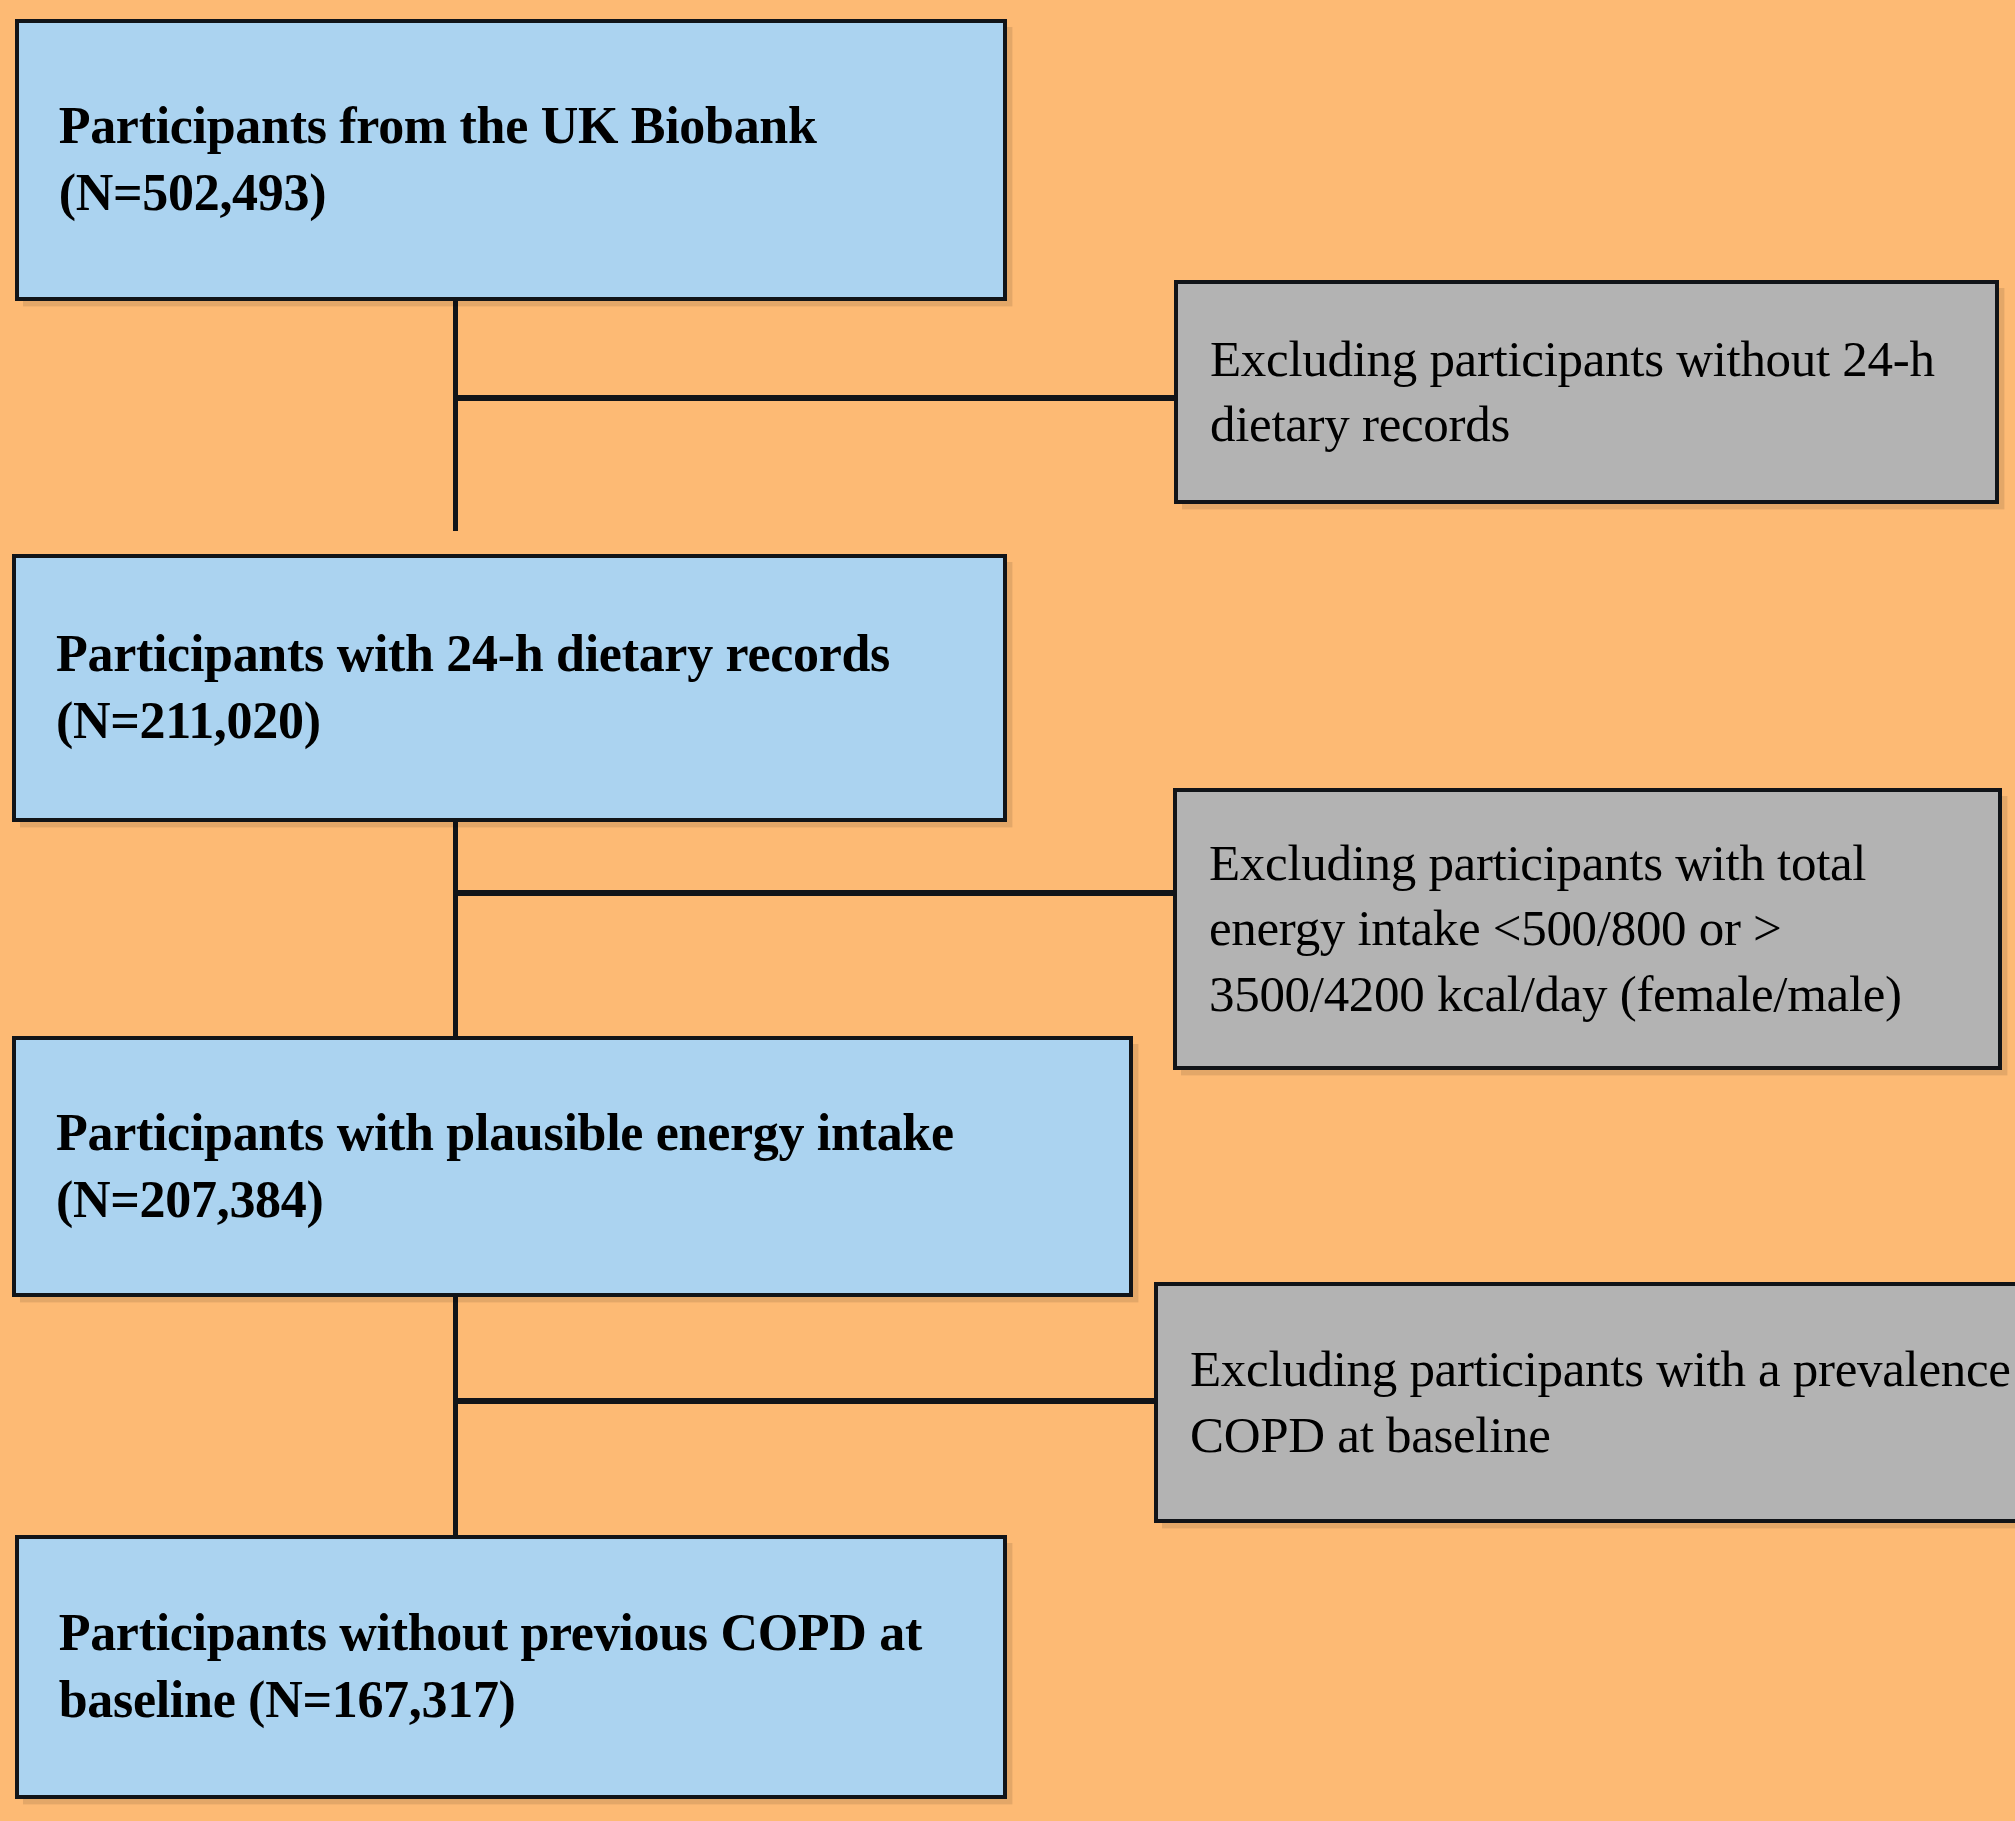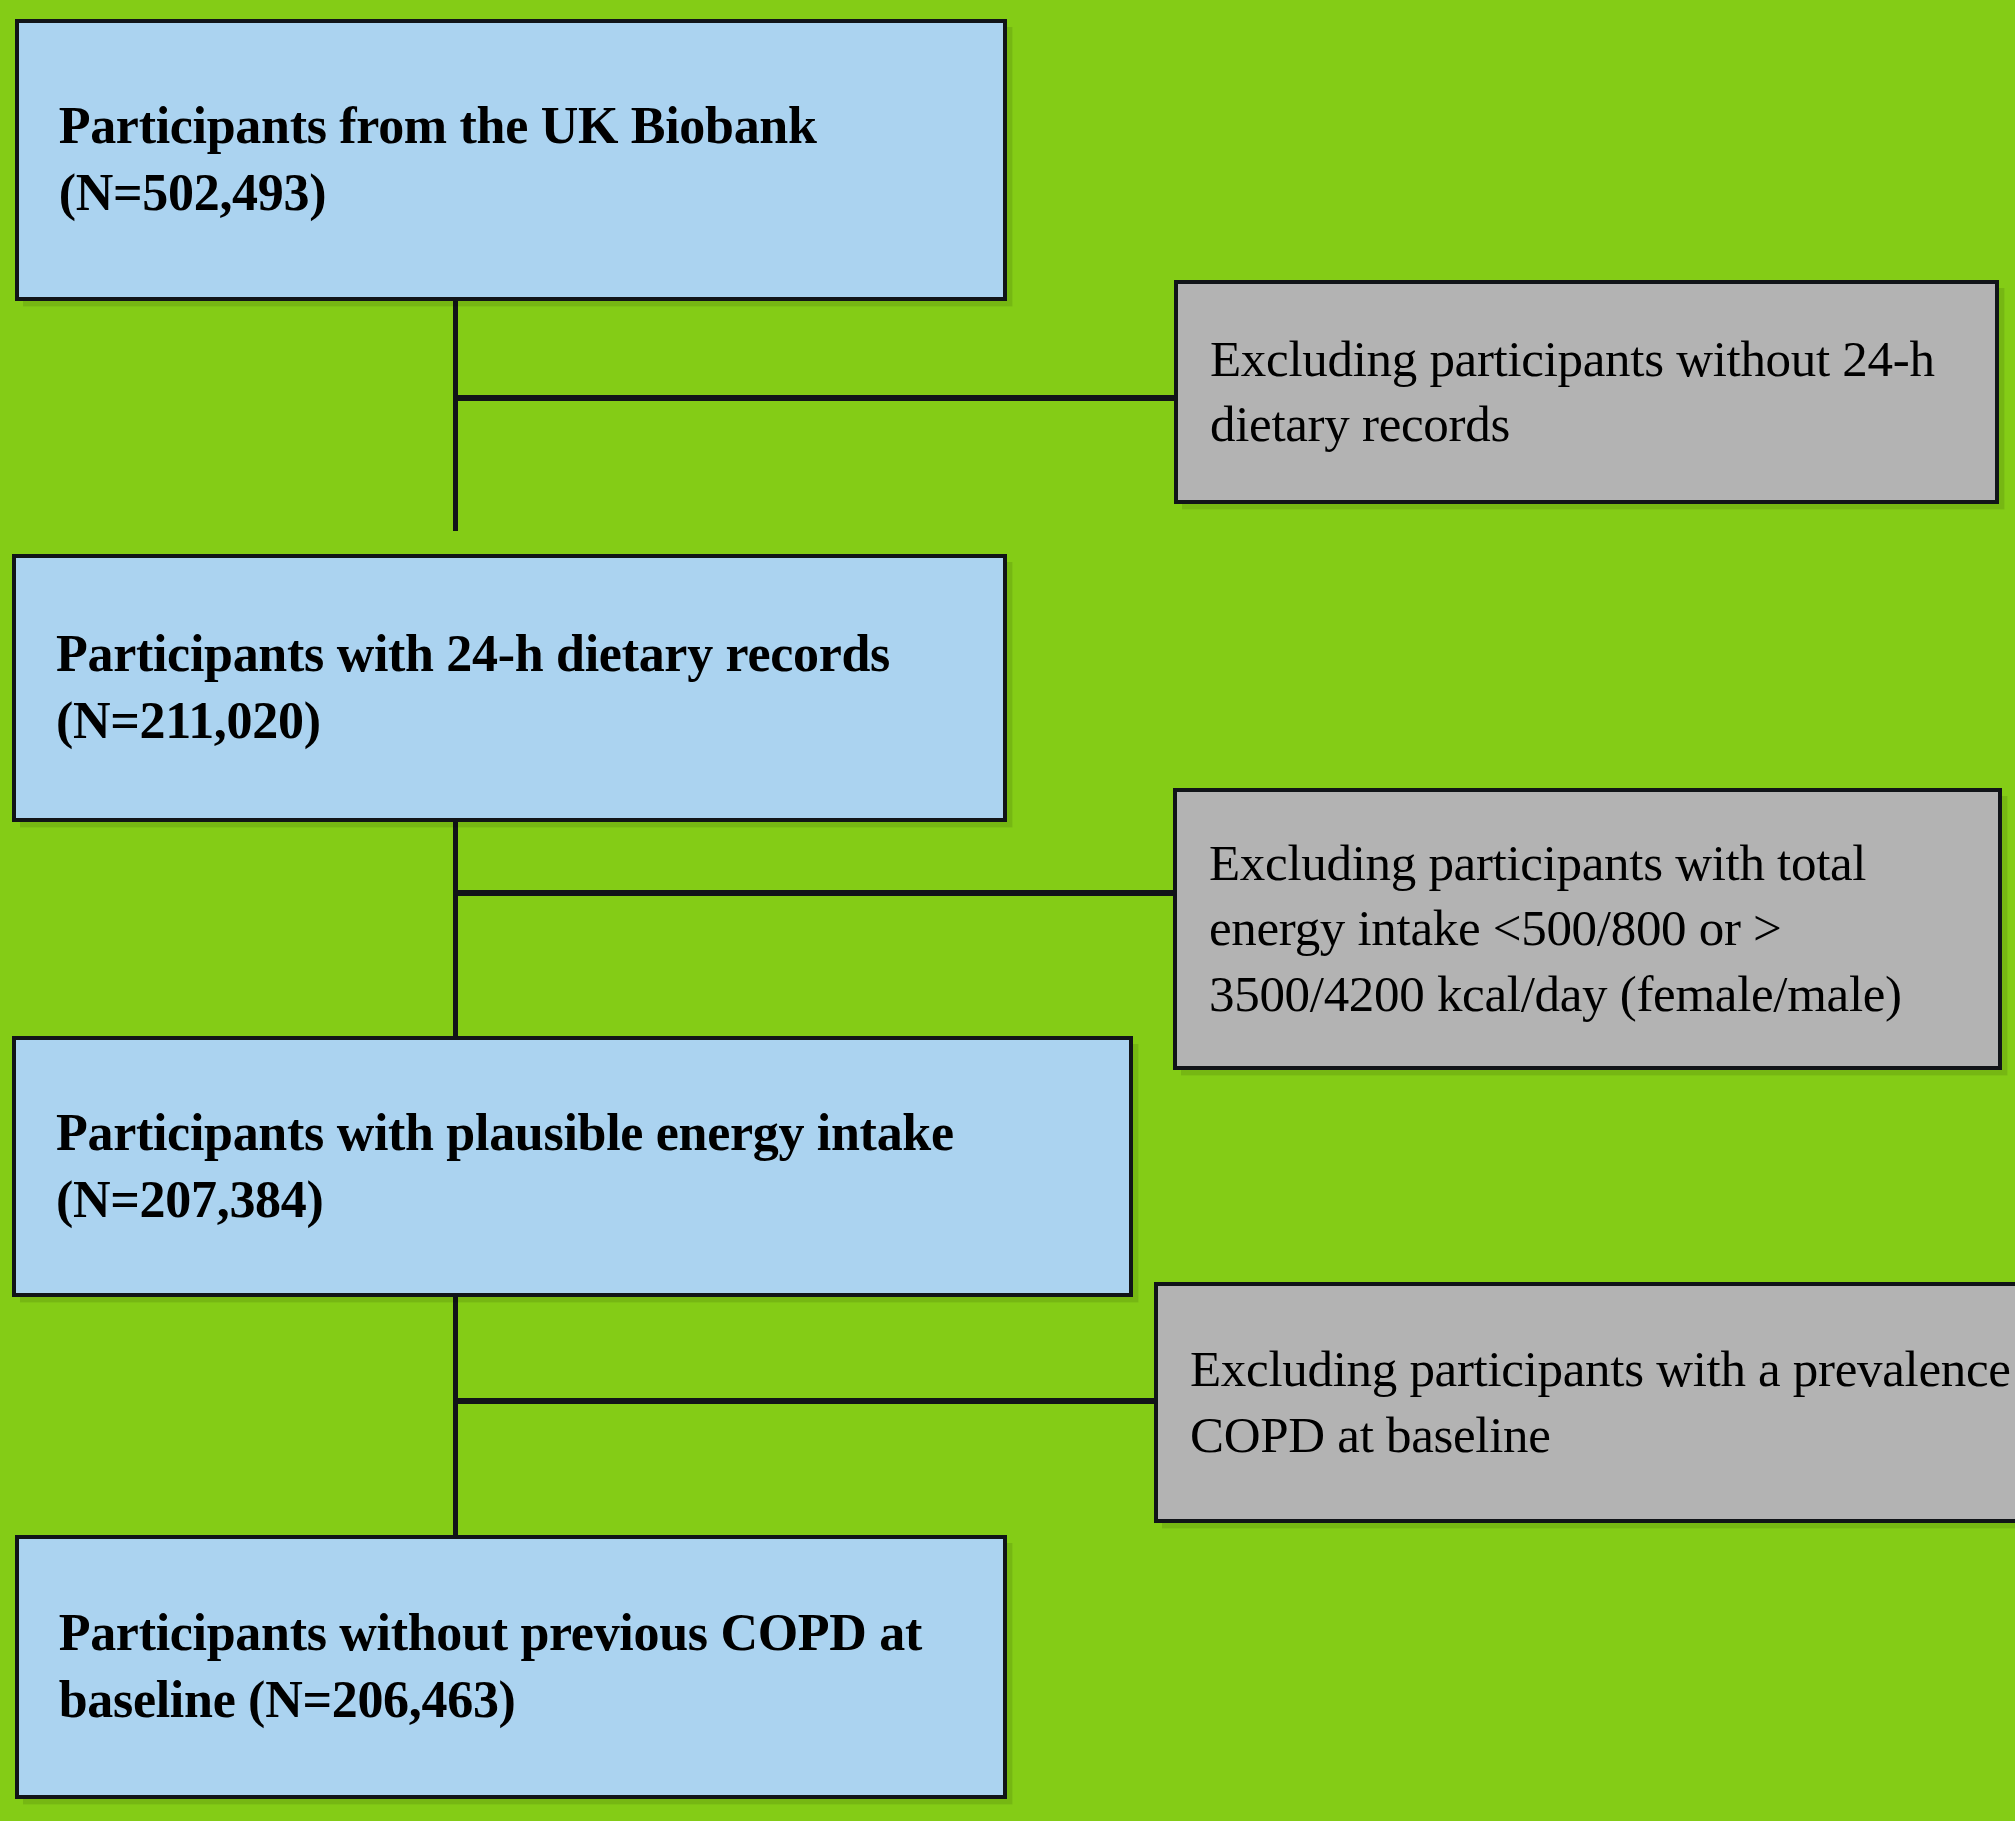--- a/index.html
+++ b/index.html
@@ -14,7 +14,7 @@
     position: relative;
     width: 2015px;
     height: 1822px;
-    background: #84cc16;
+    background: #fdba74;
     overflow: hidden;
   }
 

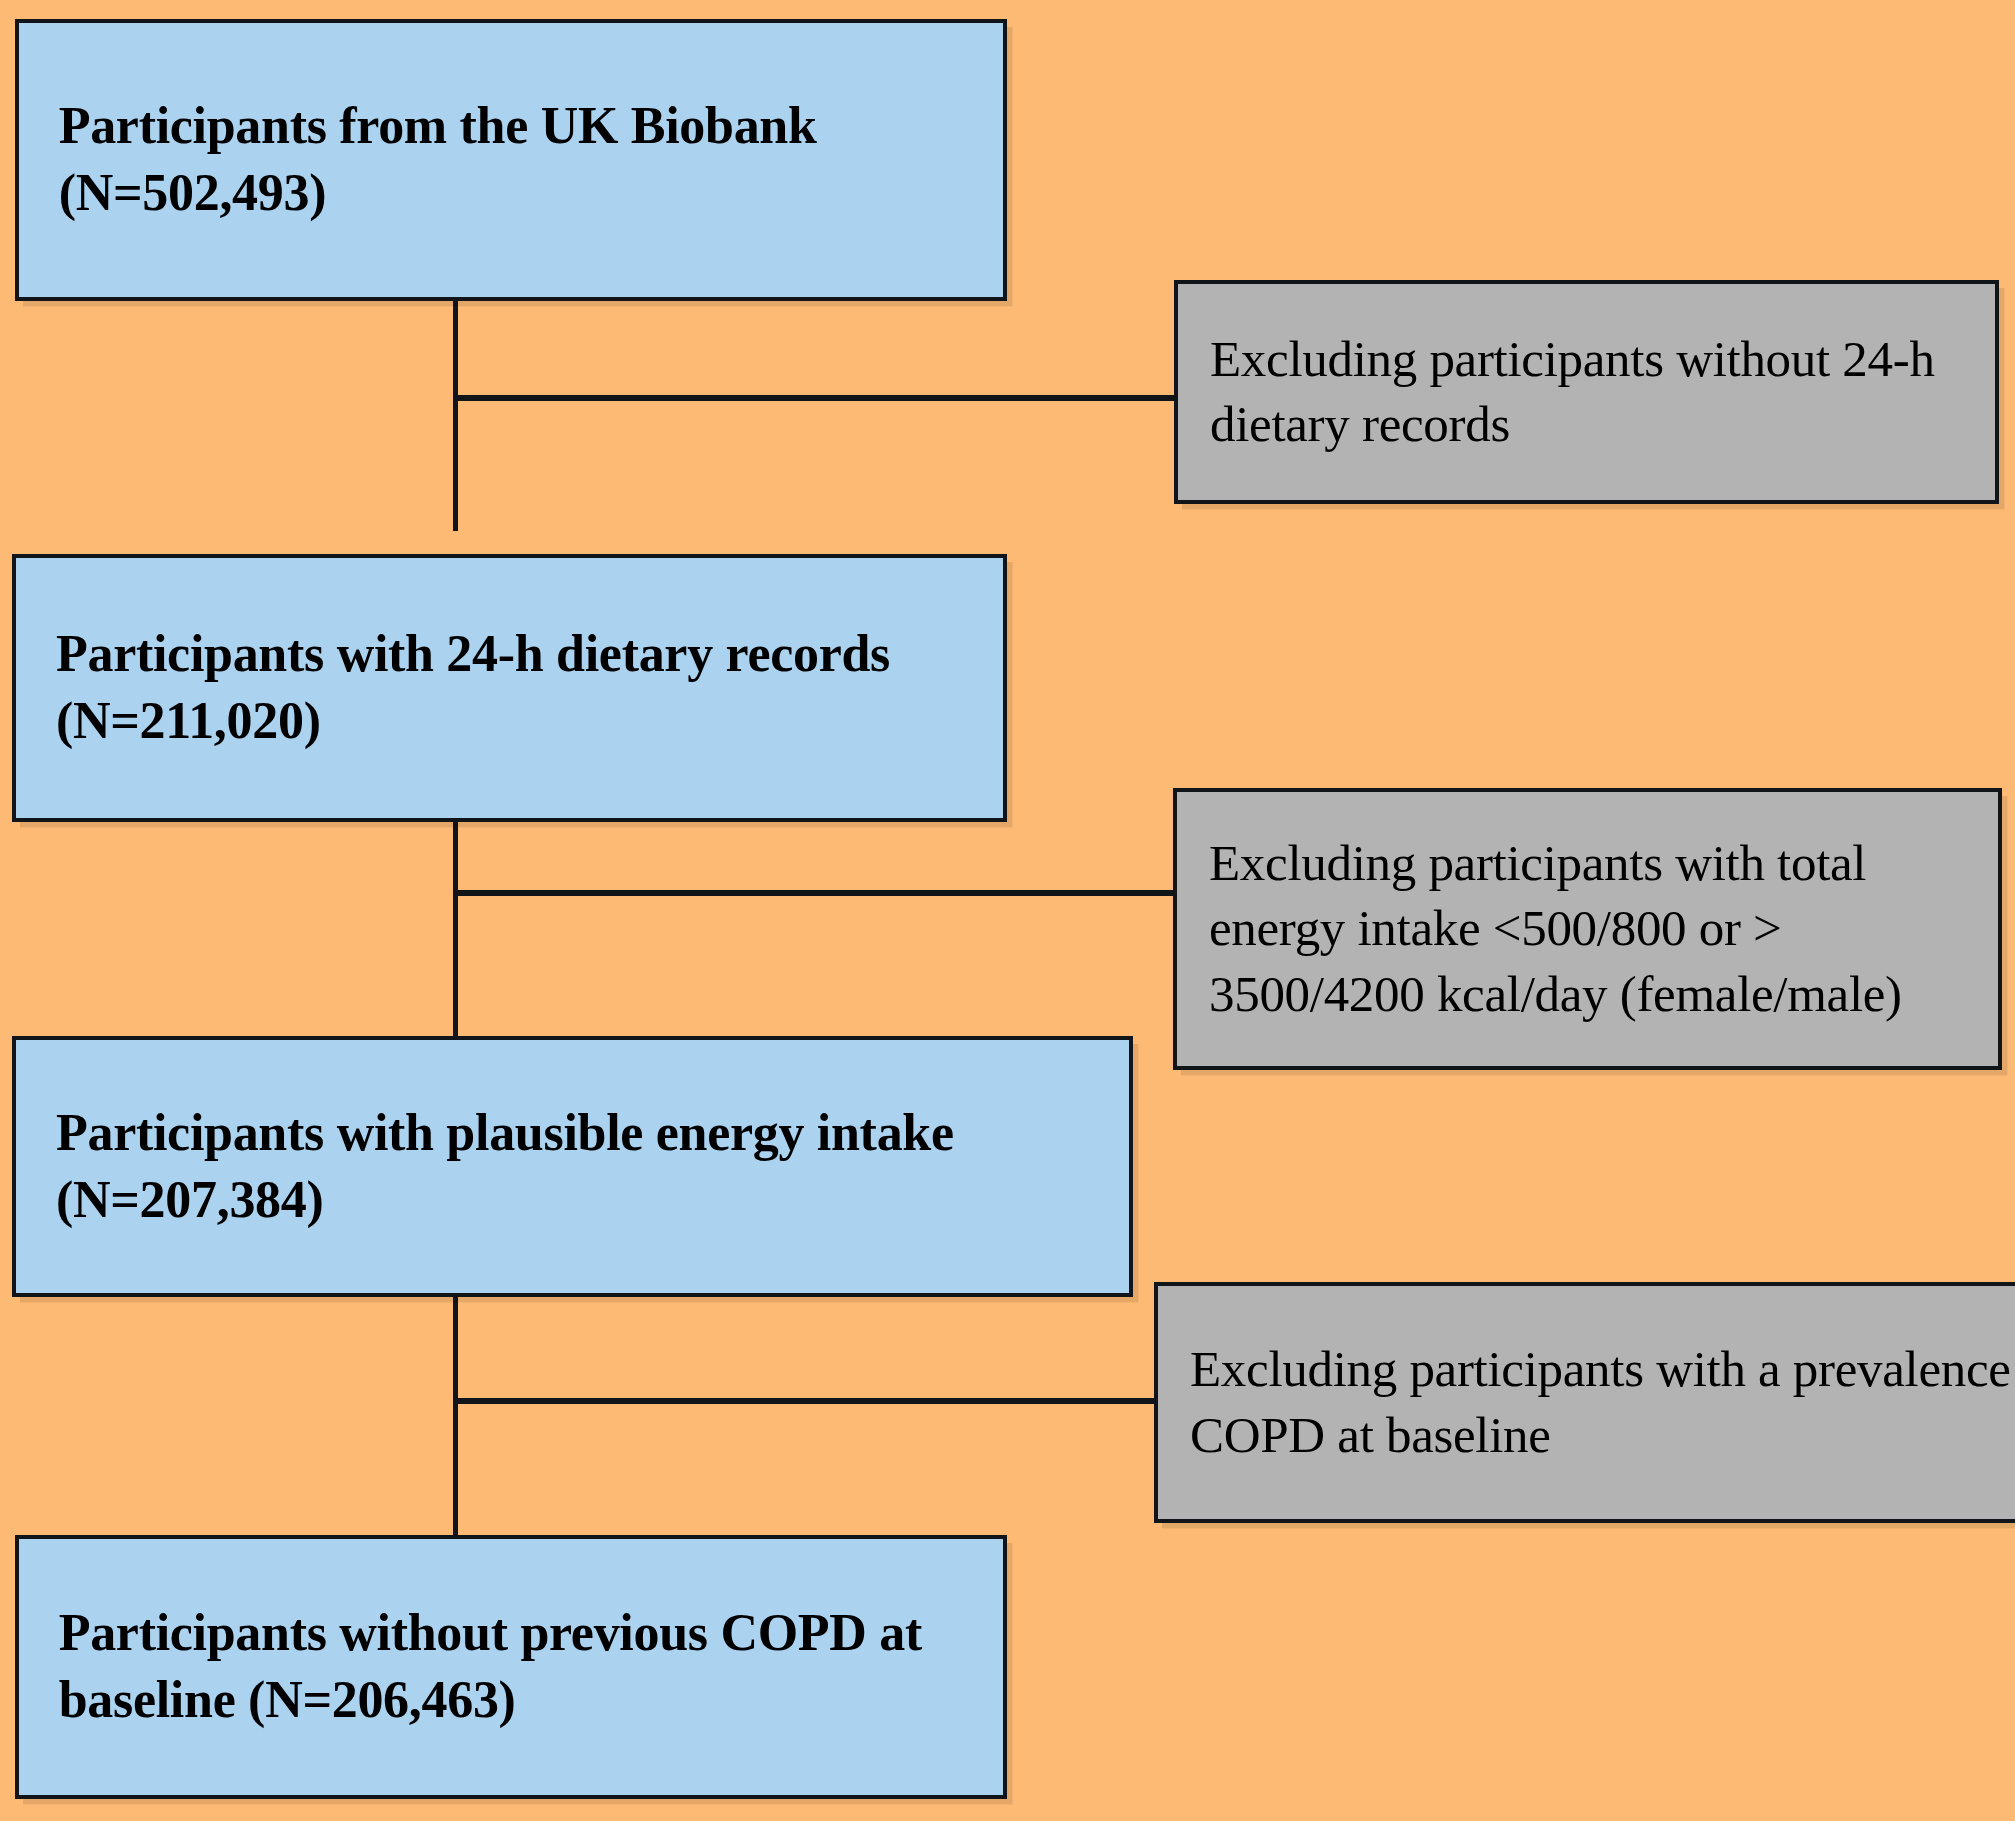--- a/index.html
+++ b/index.html
@@ -108,7 +108,7 @@
   </div>
 
   <div class="box blue" id="box-final-cohort">
-    <span class="box-text">Participants without previous COPD at baseline (N=206,463)</span>
+    <span class="box-text">Participants without previous COPD at baseline (N=167,317)</span>
   </div>
 
   <div class="box gray" id="box-exclude-no-diet">

